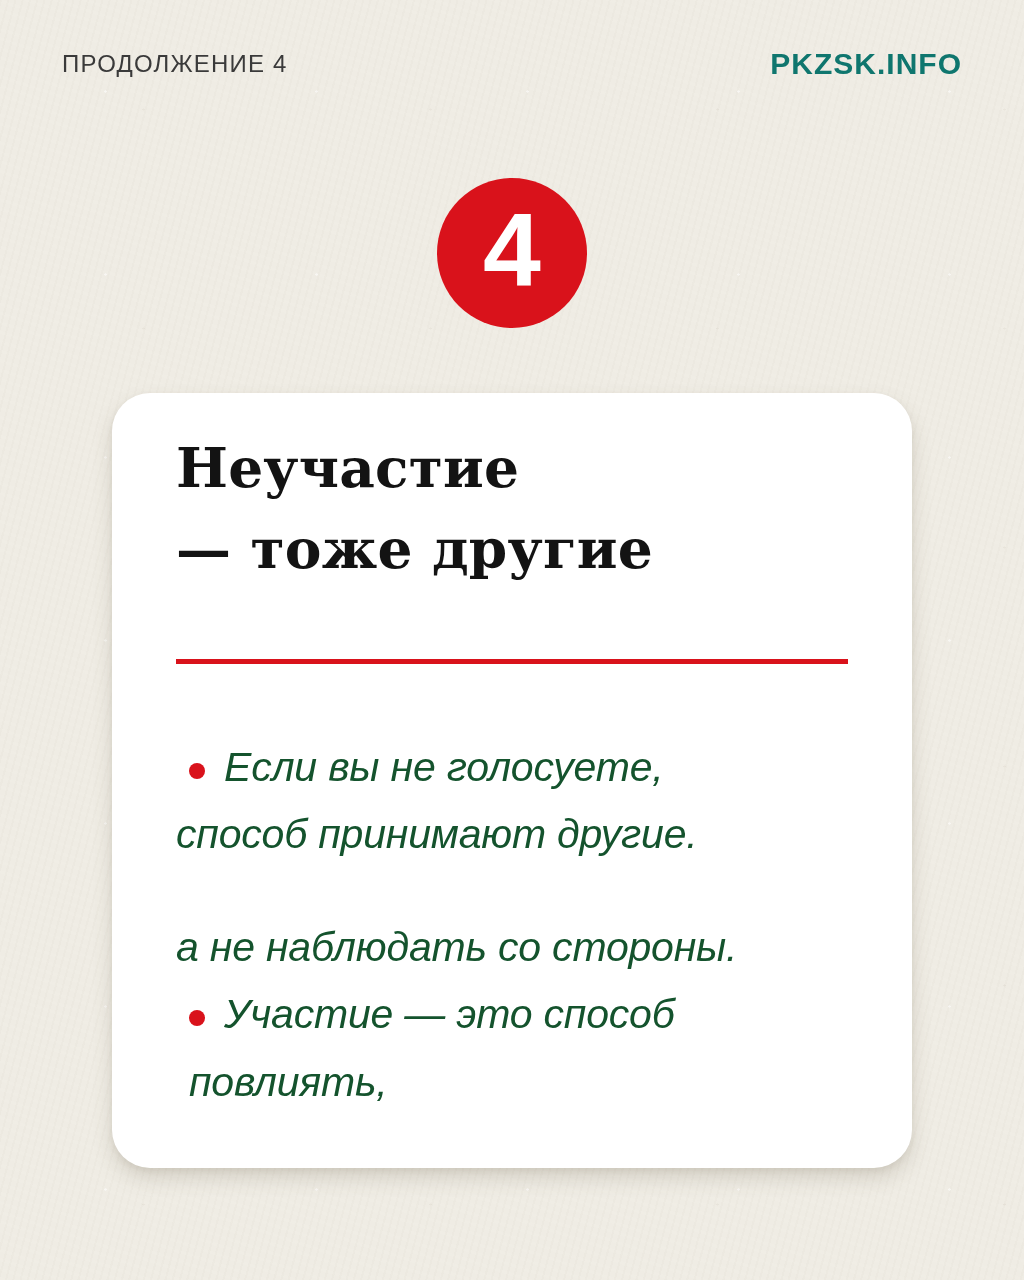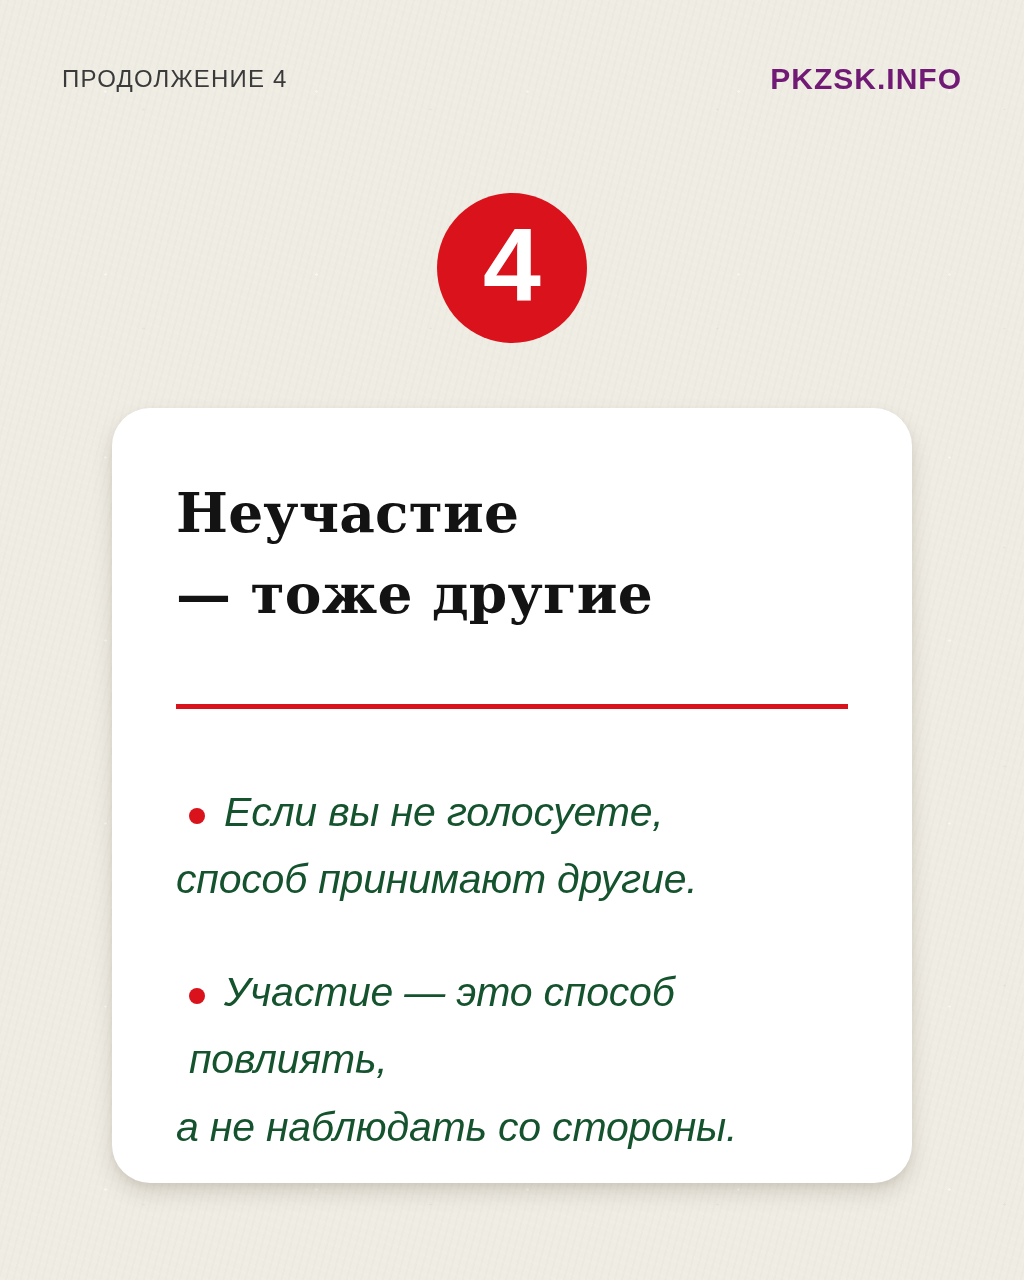--- a/index.html
+++ b/index.html
@@ -22,7 +22,7 @@
     display: flex;
     justify-content: space-between;
     align-items: flex-start;
-    padding: 62px 62px 0 62px;
+    padding: 47px 62px 0 62px;
   }
   .continuation {
     font-size: 24px;

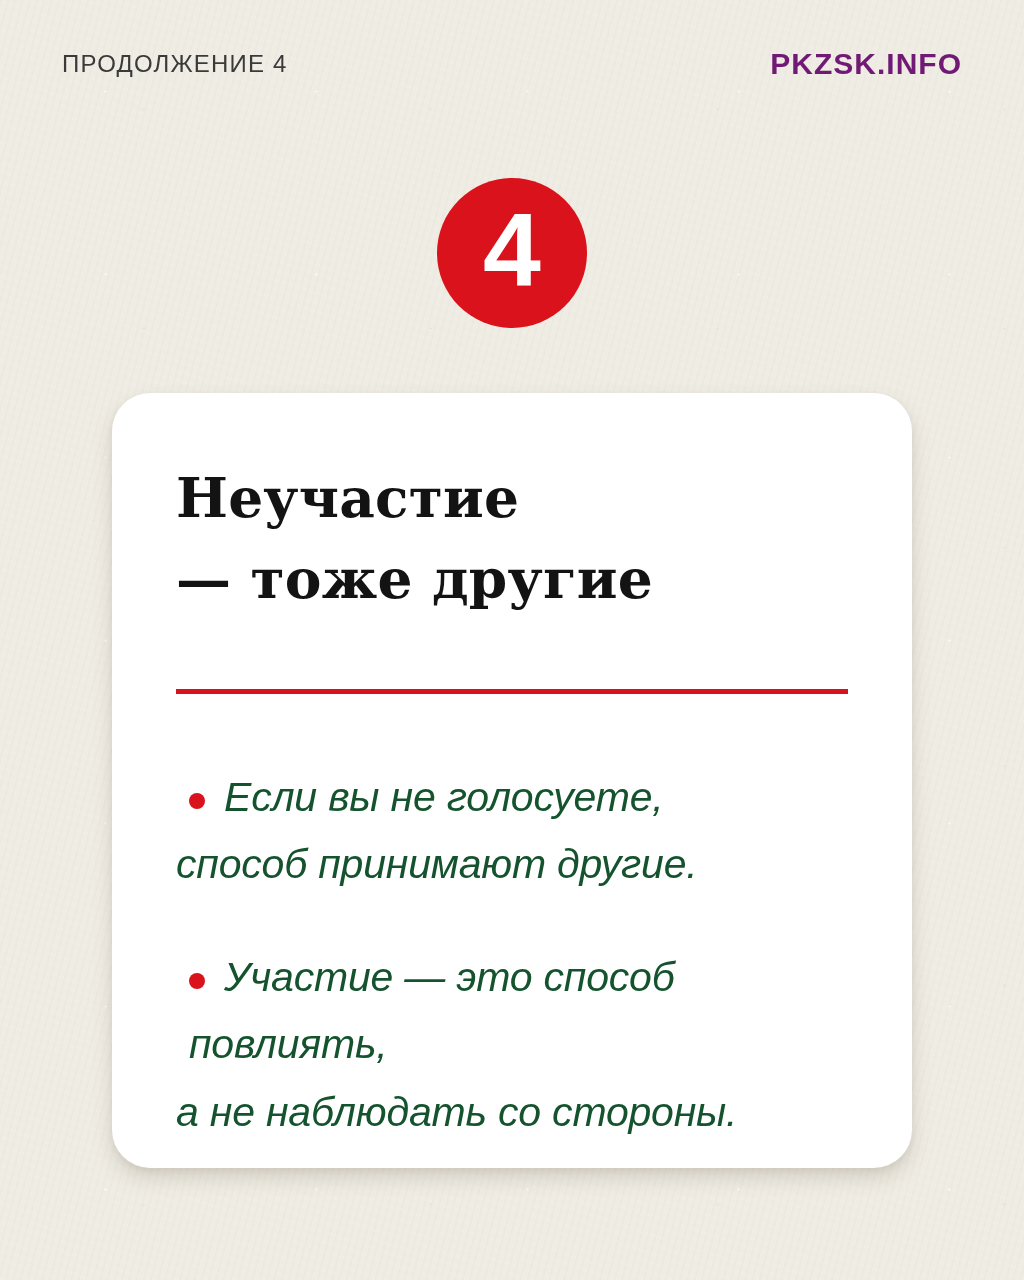--- a/index.html
+++ b/index.html
@@ -35,7 +35,7 @@
     font-size: 30px;
     font-weight: 700;
     letter-spacing: 1px;
-    color: #701a75;
+    color: #0f766e;
     line-height: 1.1;
   }
 

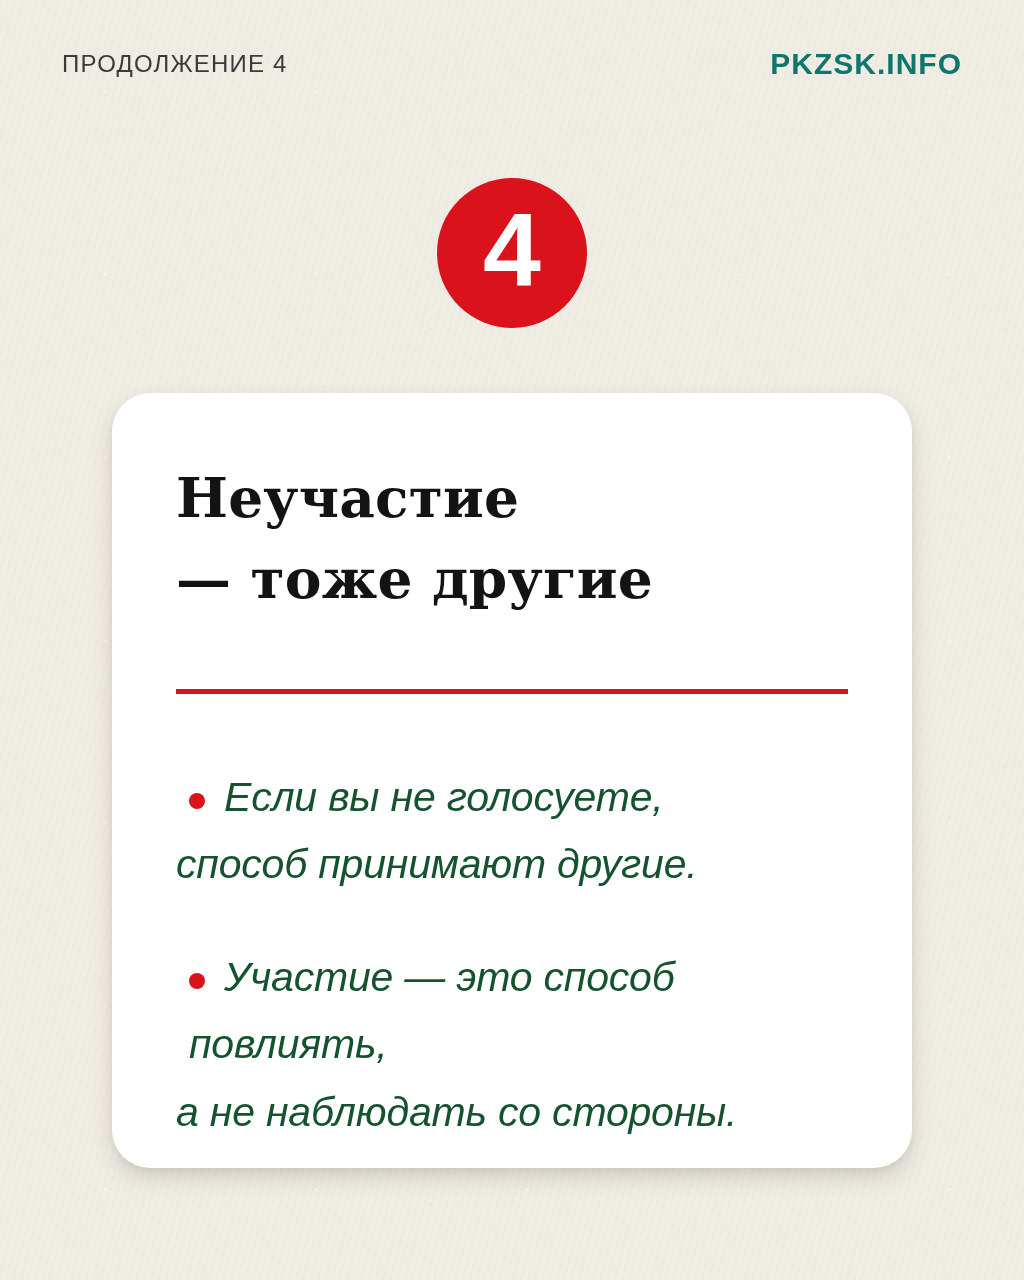--- a/index.html
+++ b/index.html
@@ -64,7 +64,7 @@
     margin: 65px auto 8px auto;
     background: #ffffff;
     border-radius: 38px;
-    padding: 65px 64px 0 64px;
+    padding: 35px 64px 0 64px;
     box-shadow: 0 10px 20px rgba(96, 84, 62, 0.18), 0 3px 6px rgba(96, 84, 62, 0.08);
   }
 

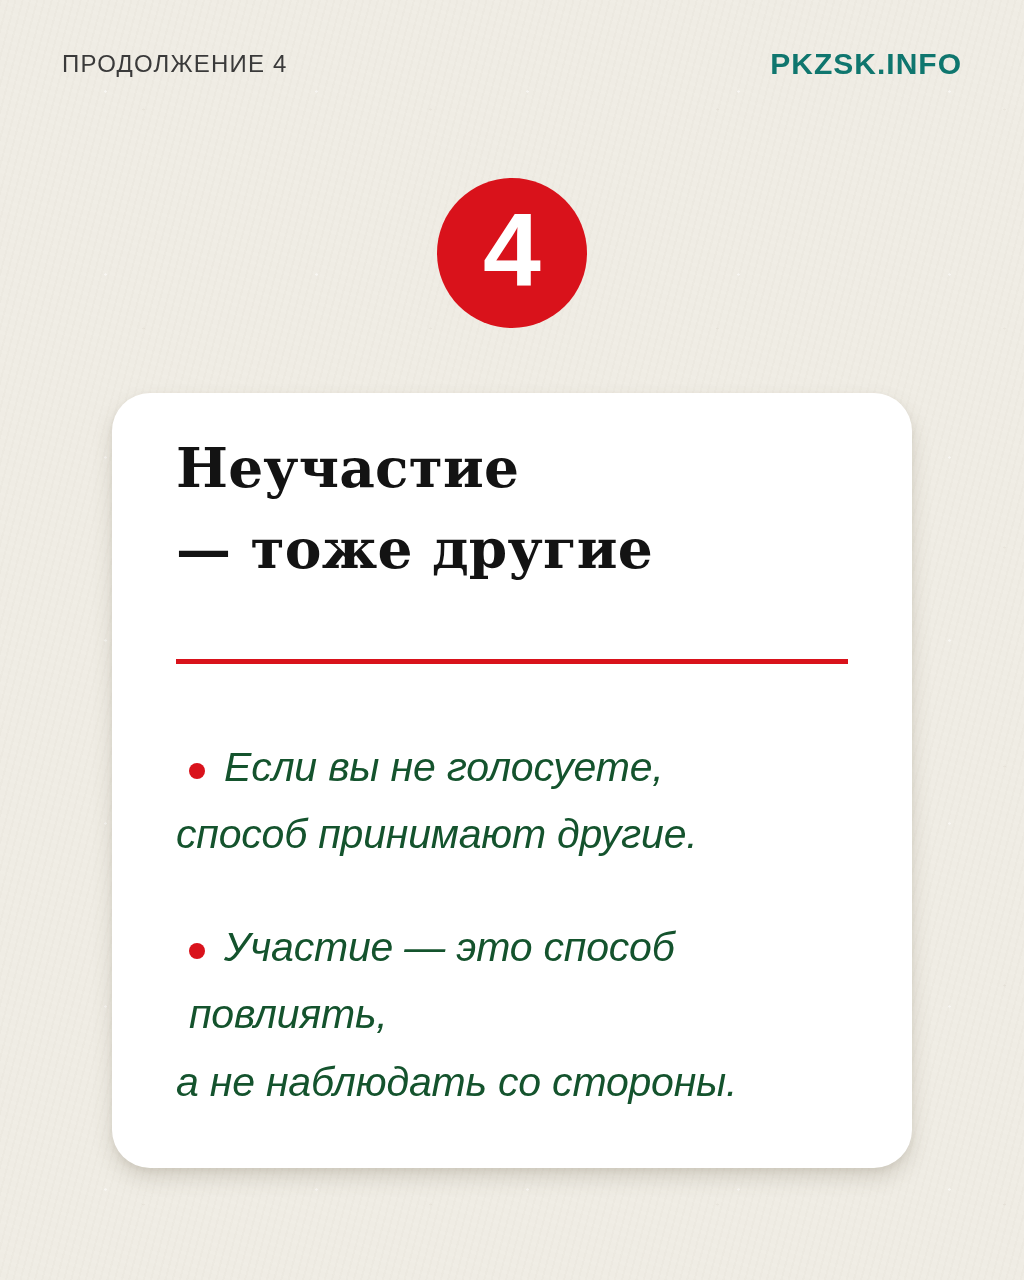--- a/index.html
+++ b/index.html
@@ -135,8 +135,8 @@
       <span class="bline">способ принимают другие.</span>
     </p>
     <p class="bullet">
+      <span class="bline">а не наблюдать со стороны.</span>
       <span class="bline first"><span class="dot"></span><span>Участие — это способ повлиять,</span></span>
-      <span class="bline">а не наблюдать со стороны.</span>
     </p>
   </div>
 </section>

